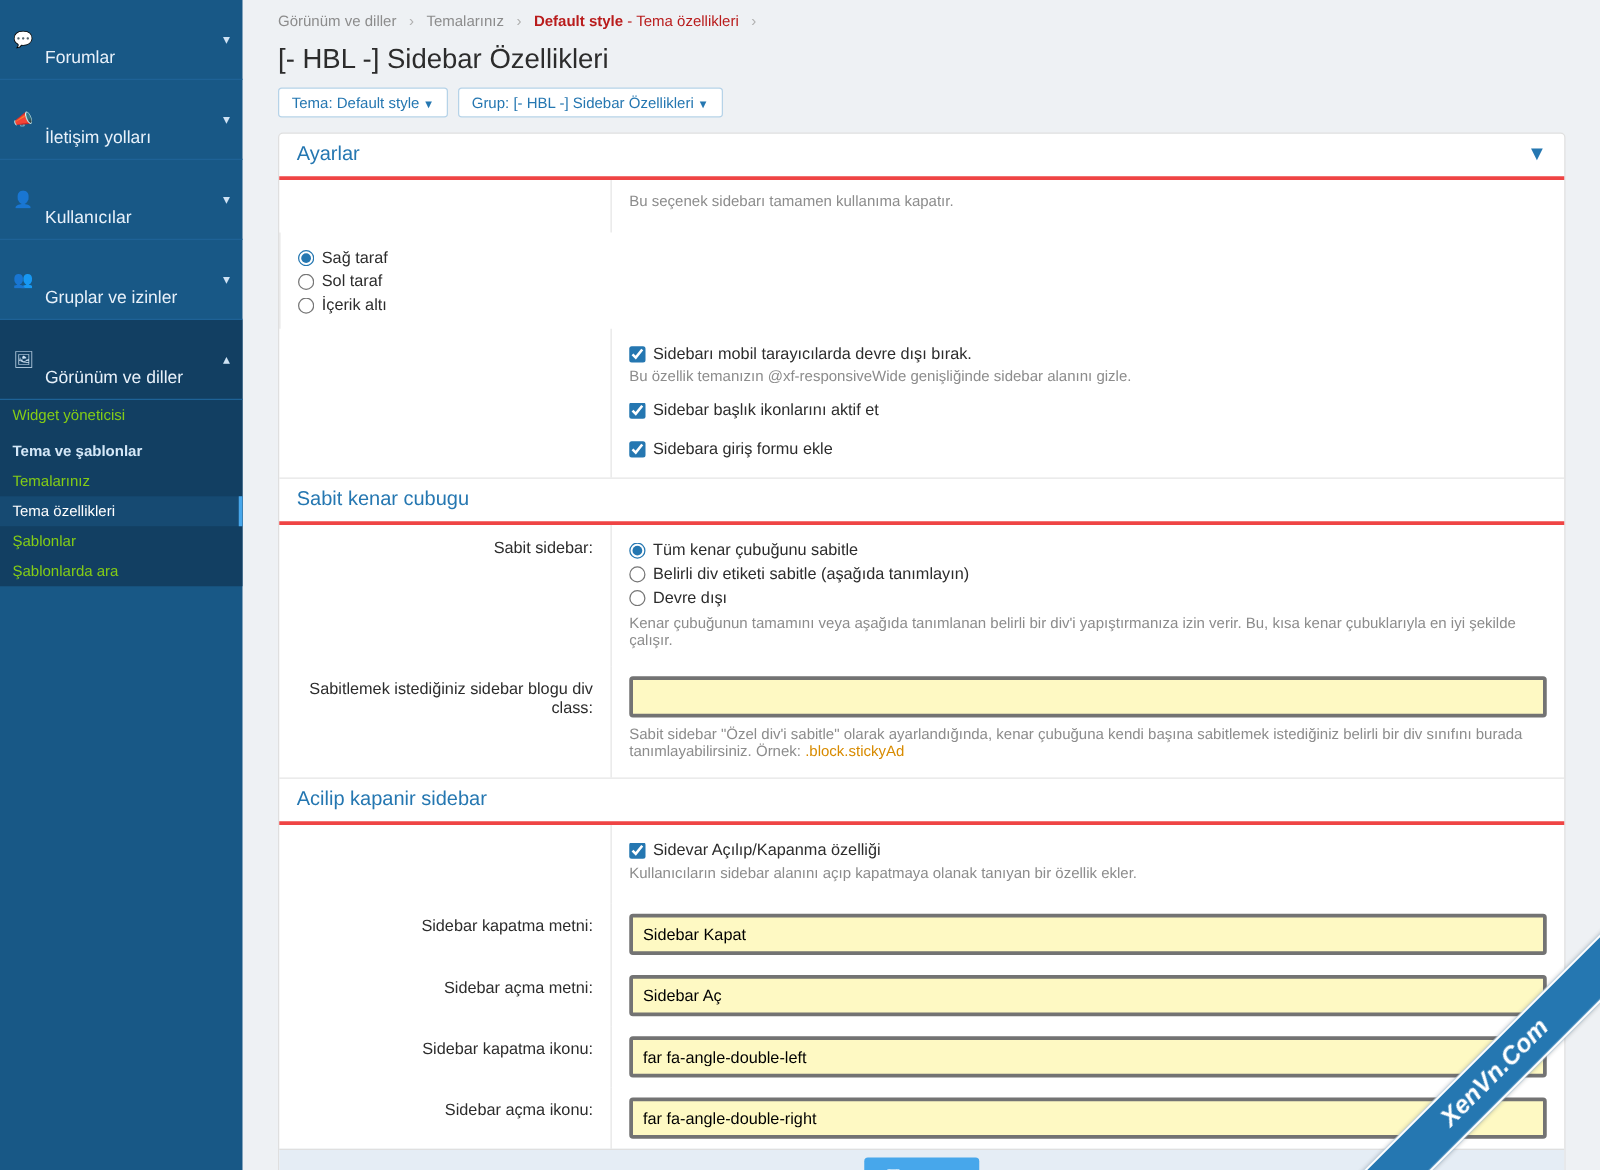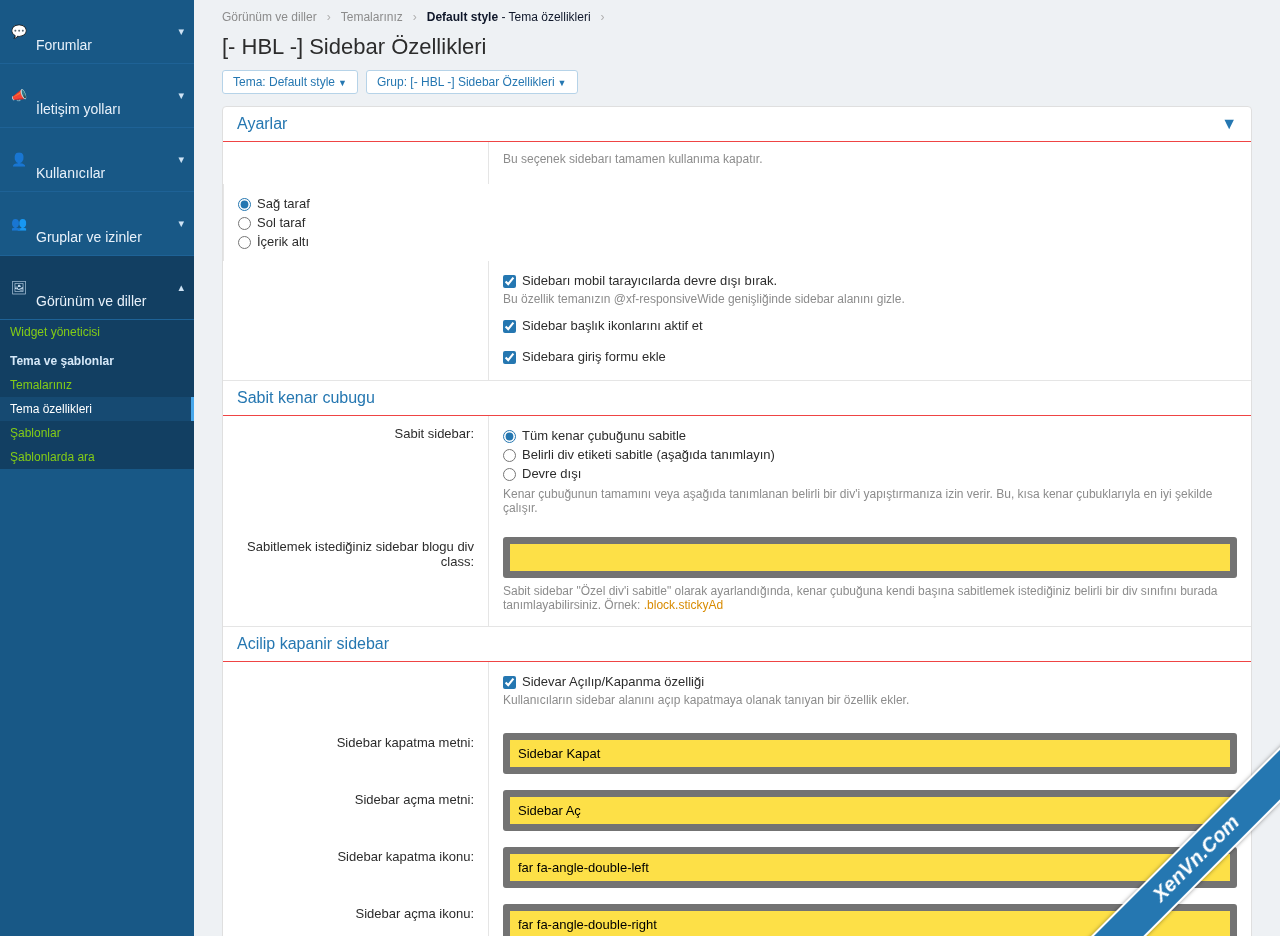--- a/index.html
+++ b/index.html
@@ -234,7 +234,7 @@
     <span class="sep"></span>
     <span>Temalarınız</span>
     <span class="sep"></span>
-    <span style="color:#0f172a;text-align:right;">
+    <span style="color:#b91c1c;text-align:right;">
       <b>Default style</b>
       <span> - </span>
       <span>Tema özellikleri</span>

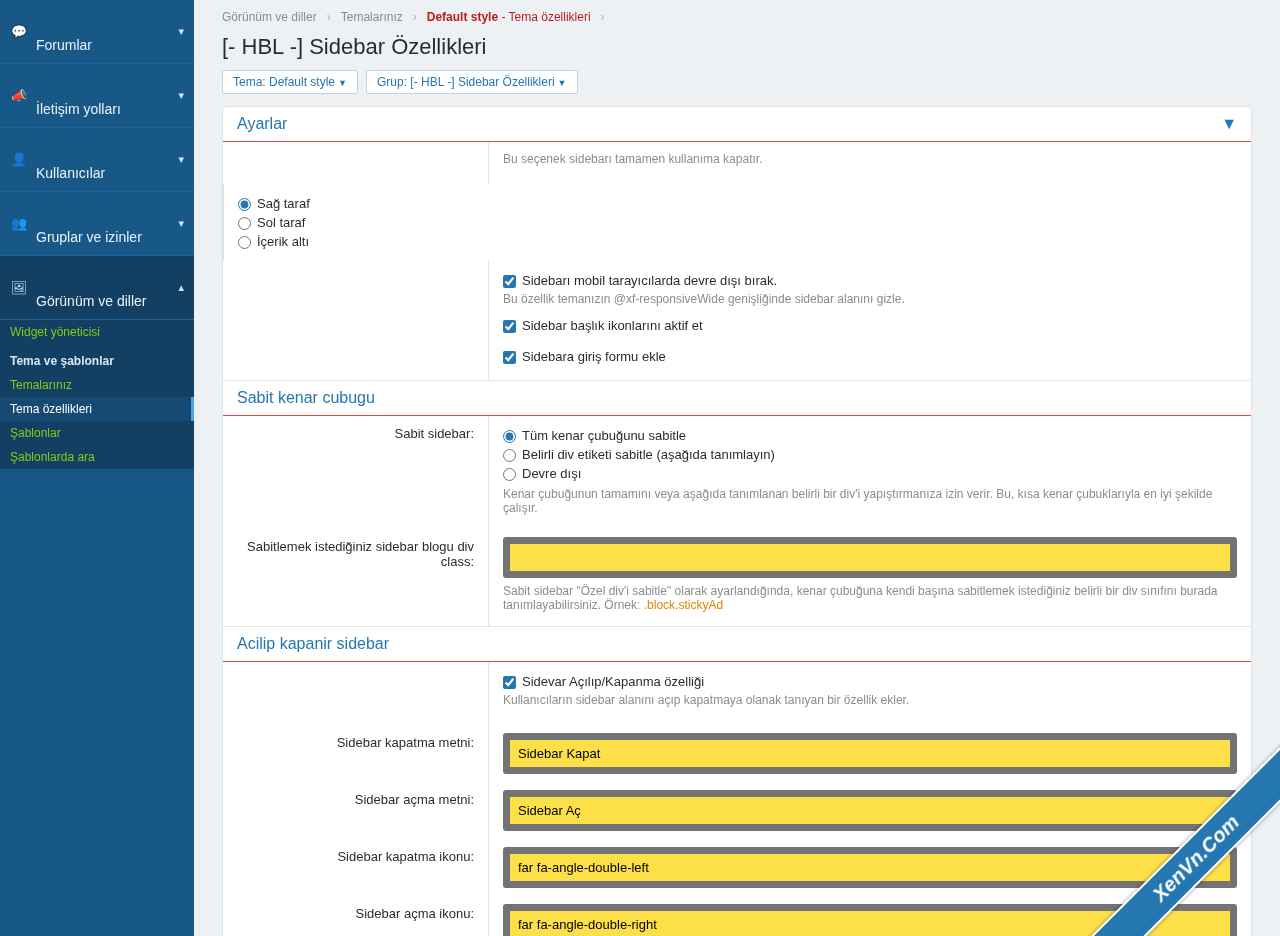--- a/index.html
+++ b/index.html
@@ -108,7 +108,7 @@
     color: #2577b1;
     font-size: 16px;
     padding: 8px 14px;
-    border-bottom: 1px solid #ef4444;
+    border-bottom: 3px solid #ef4444;
     display: flex;
     justify-content: space-between;
     align-items: flex-end;

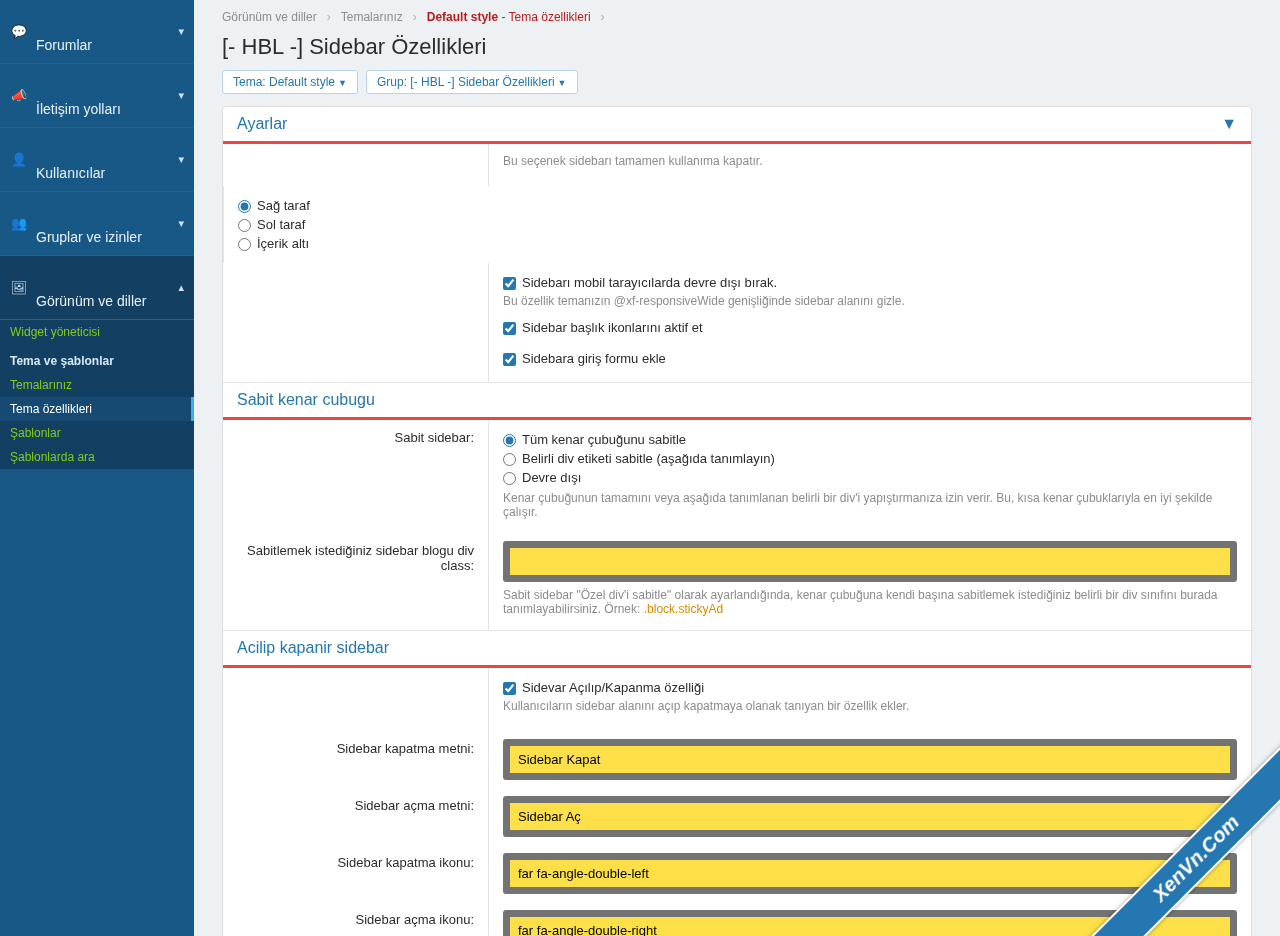--- a/index.html
+++ b/index.html
@@ -145,11 +145,11 @@
   .hint-below .ex { color: #d88b00; font-weight: normal; }
   input.textin {
     width: 100%;
-    border: 7px solid #737373;
+    border: 3px solid #737373;
     border-radius: 3px;
     padding: 6px 8px;
     font-size: 13px;
-    background: #fde047;
+    background: #fef9c3;
   }
 
   .save-bar {

